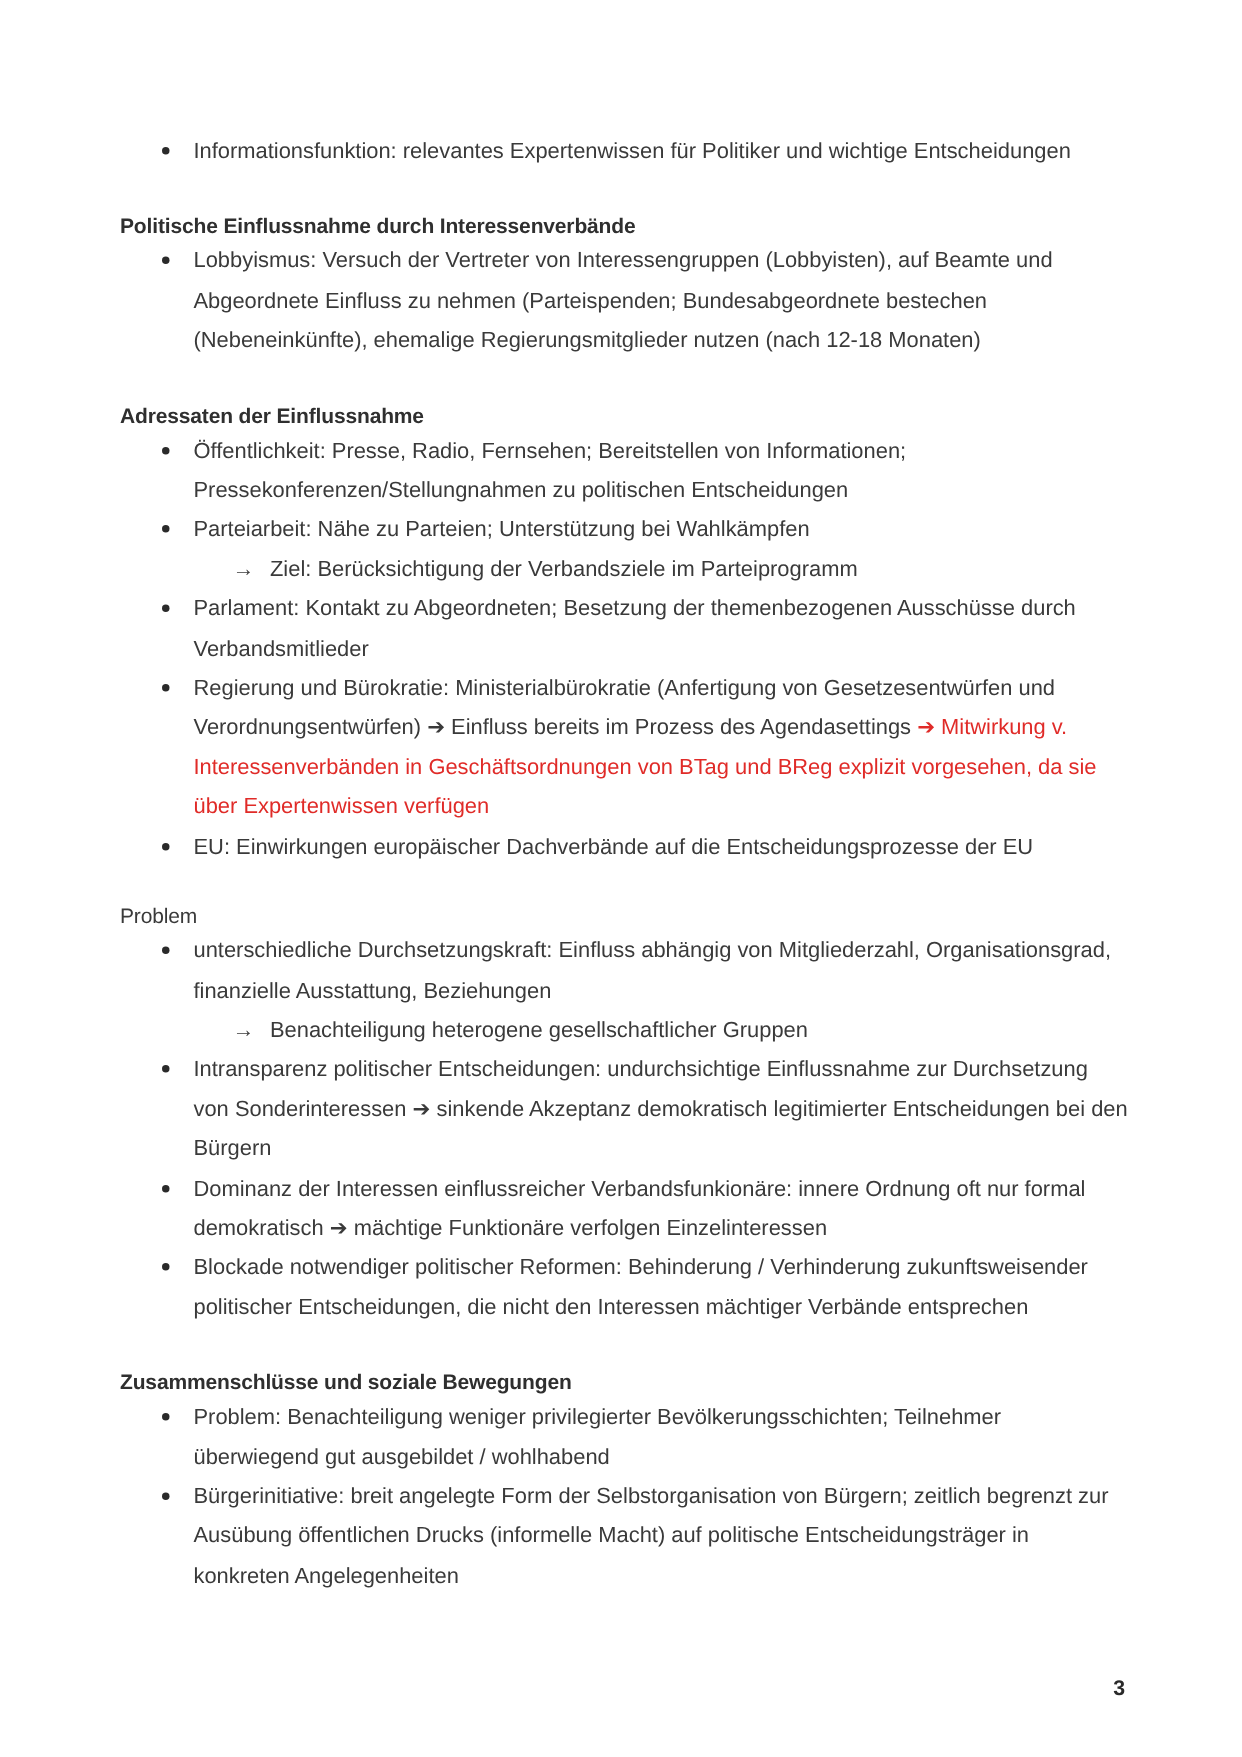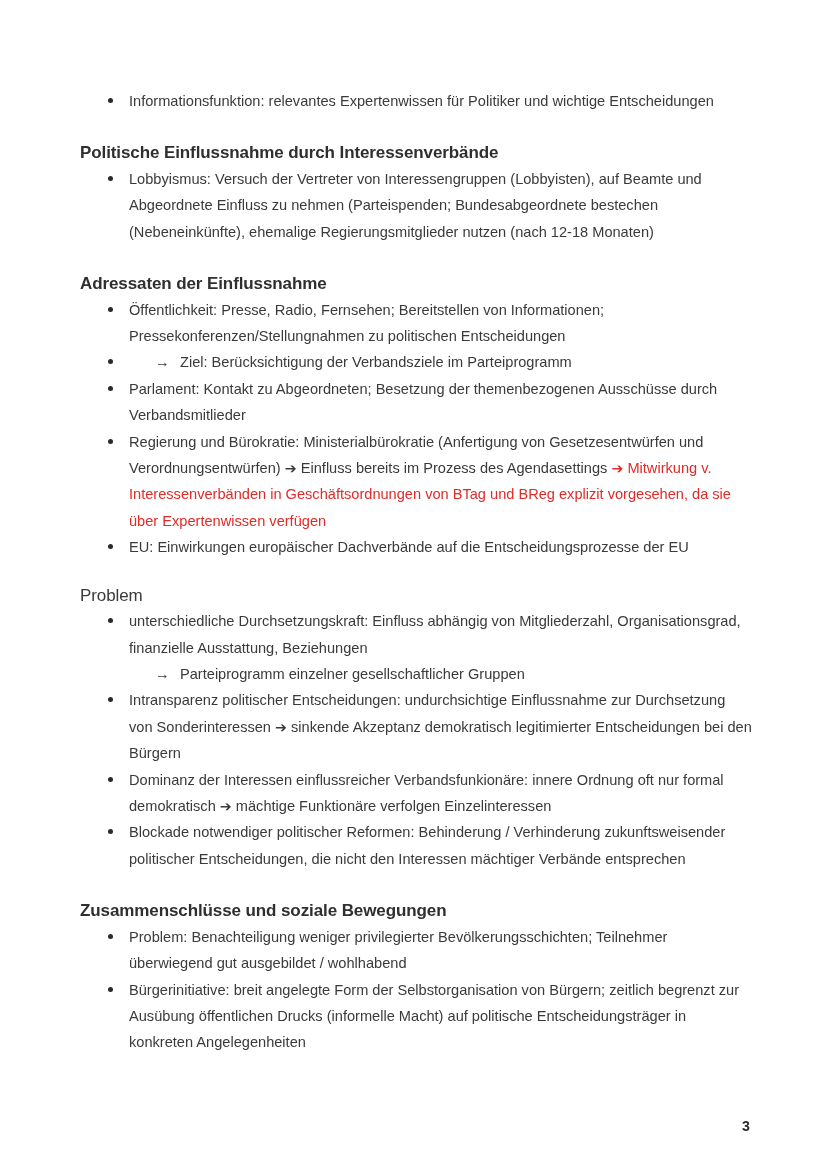--- a/index.html
+++ b/index.html
@@ -35,7 +35,7 @@
 
   
   .heading {
-    font-size: 17px;
+    font-size: 14px;
     font-weight: bold;
     color: #2f2f2f;
     line-height: 1.5;

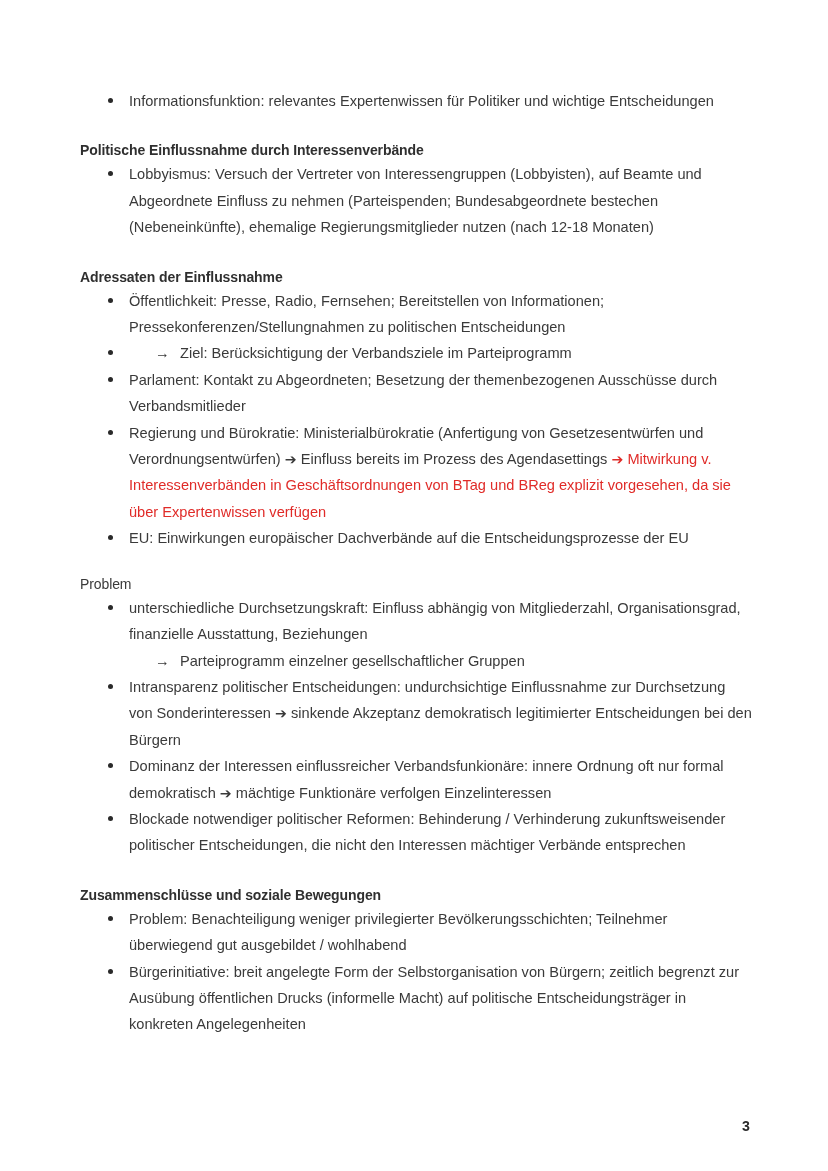--- a/index.html
+++ b/index.html
@@ -153,6 +153,7 @@
 
         <li class="bullet">
           <span class="dot"></span>
+          <span>Parteiarbeit: Nähe zu Parteien; Unterstützung bei Wahlkämpfen</span>
         </li>
 
         <li class="subline">

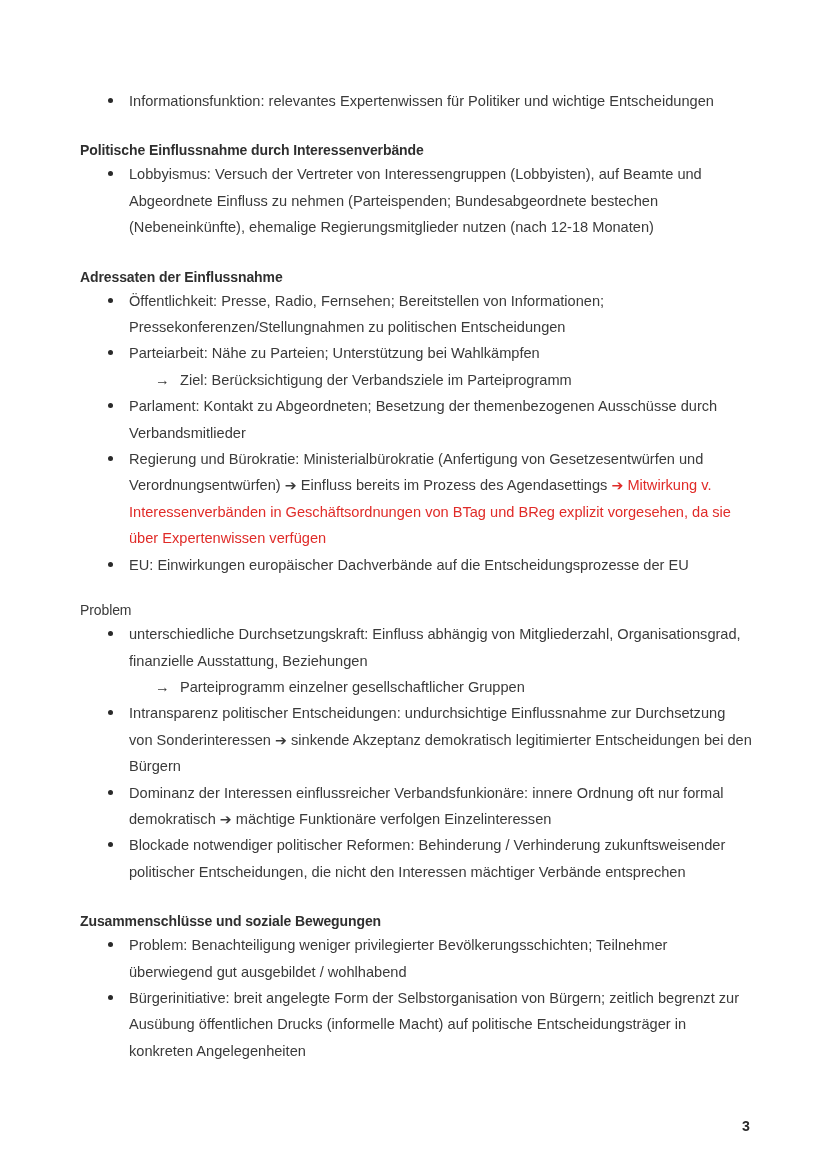--- a/index.html
+++ b/index.html
@@ -192,7 +192,7 @@
 
         <li class="subline">
           <span class="arrow-thin">→</span>
-          <span>Parteiprogramm einzelner gesellschaftlicher Gruppen</span>
+          <span>Benachteiligung heterogene gesellschaftlicher Gruppen</span>
         </li>
 
         <li class="bullet">

